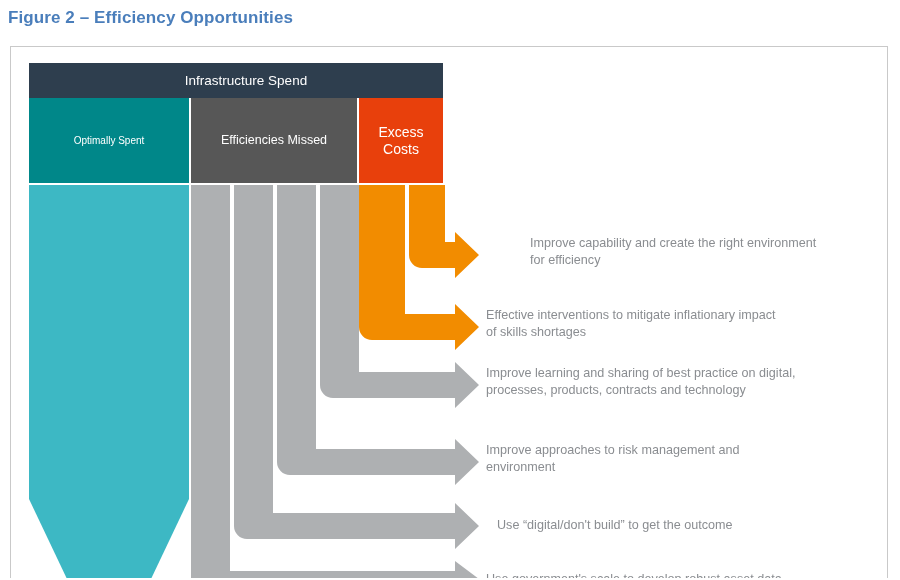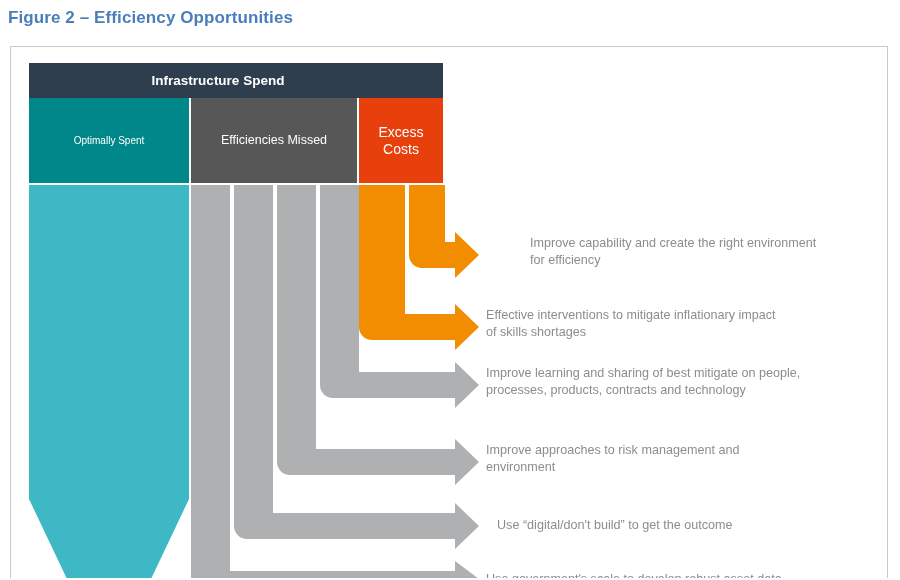--- a/index.html
+++ b/index.html
@@ -46,7 +46,7 @@
   }
   #lbl-infra{
     left:18px; top:16px; width:378px; height:35px;
-    font-size:13.5px; font-weight:bold;
+    font-size:13.5px; font-weight:normal;padding-left:28px;
   }
   #lbl-opt{
     left:18px; top:51px; width:160px; height:85px;

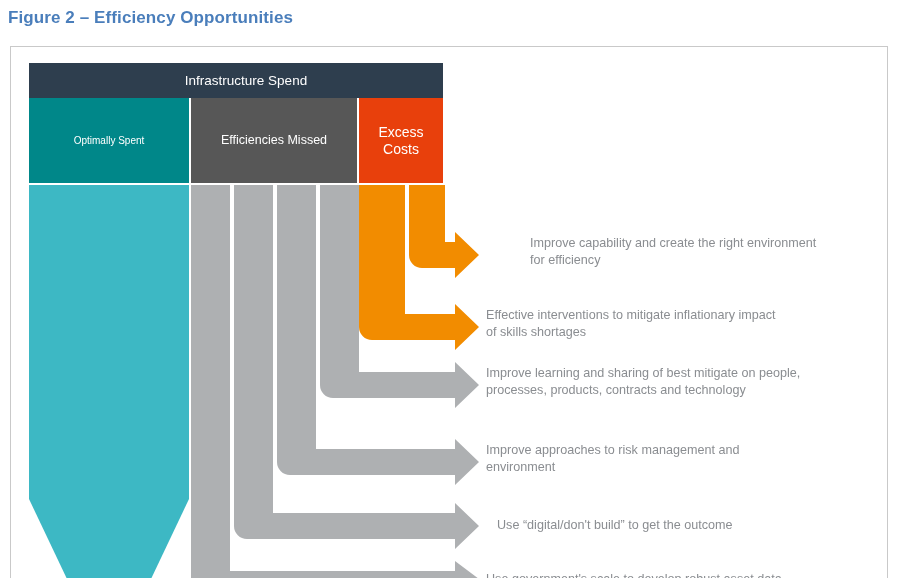--- a/index.html
+++ b/index.html
@@ -130,7 +130,7 @@
   </div>
 
   <div class="opp-text" style="left:475px; top:318px;">
-    <div>Improve learning and sharing of best mitigate on people,</div>
+    <div>Improve learning and sharing of best practice on digital,</div>
     <div>processes, products, contracts and technology</div>
   </div>
 

